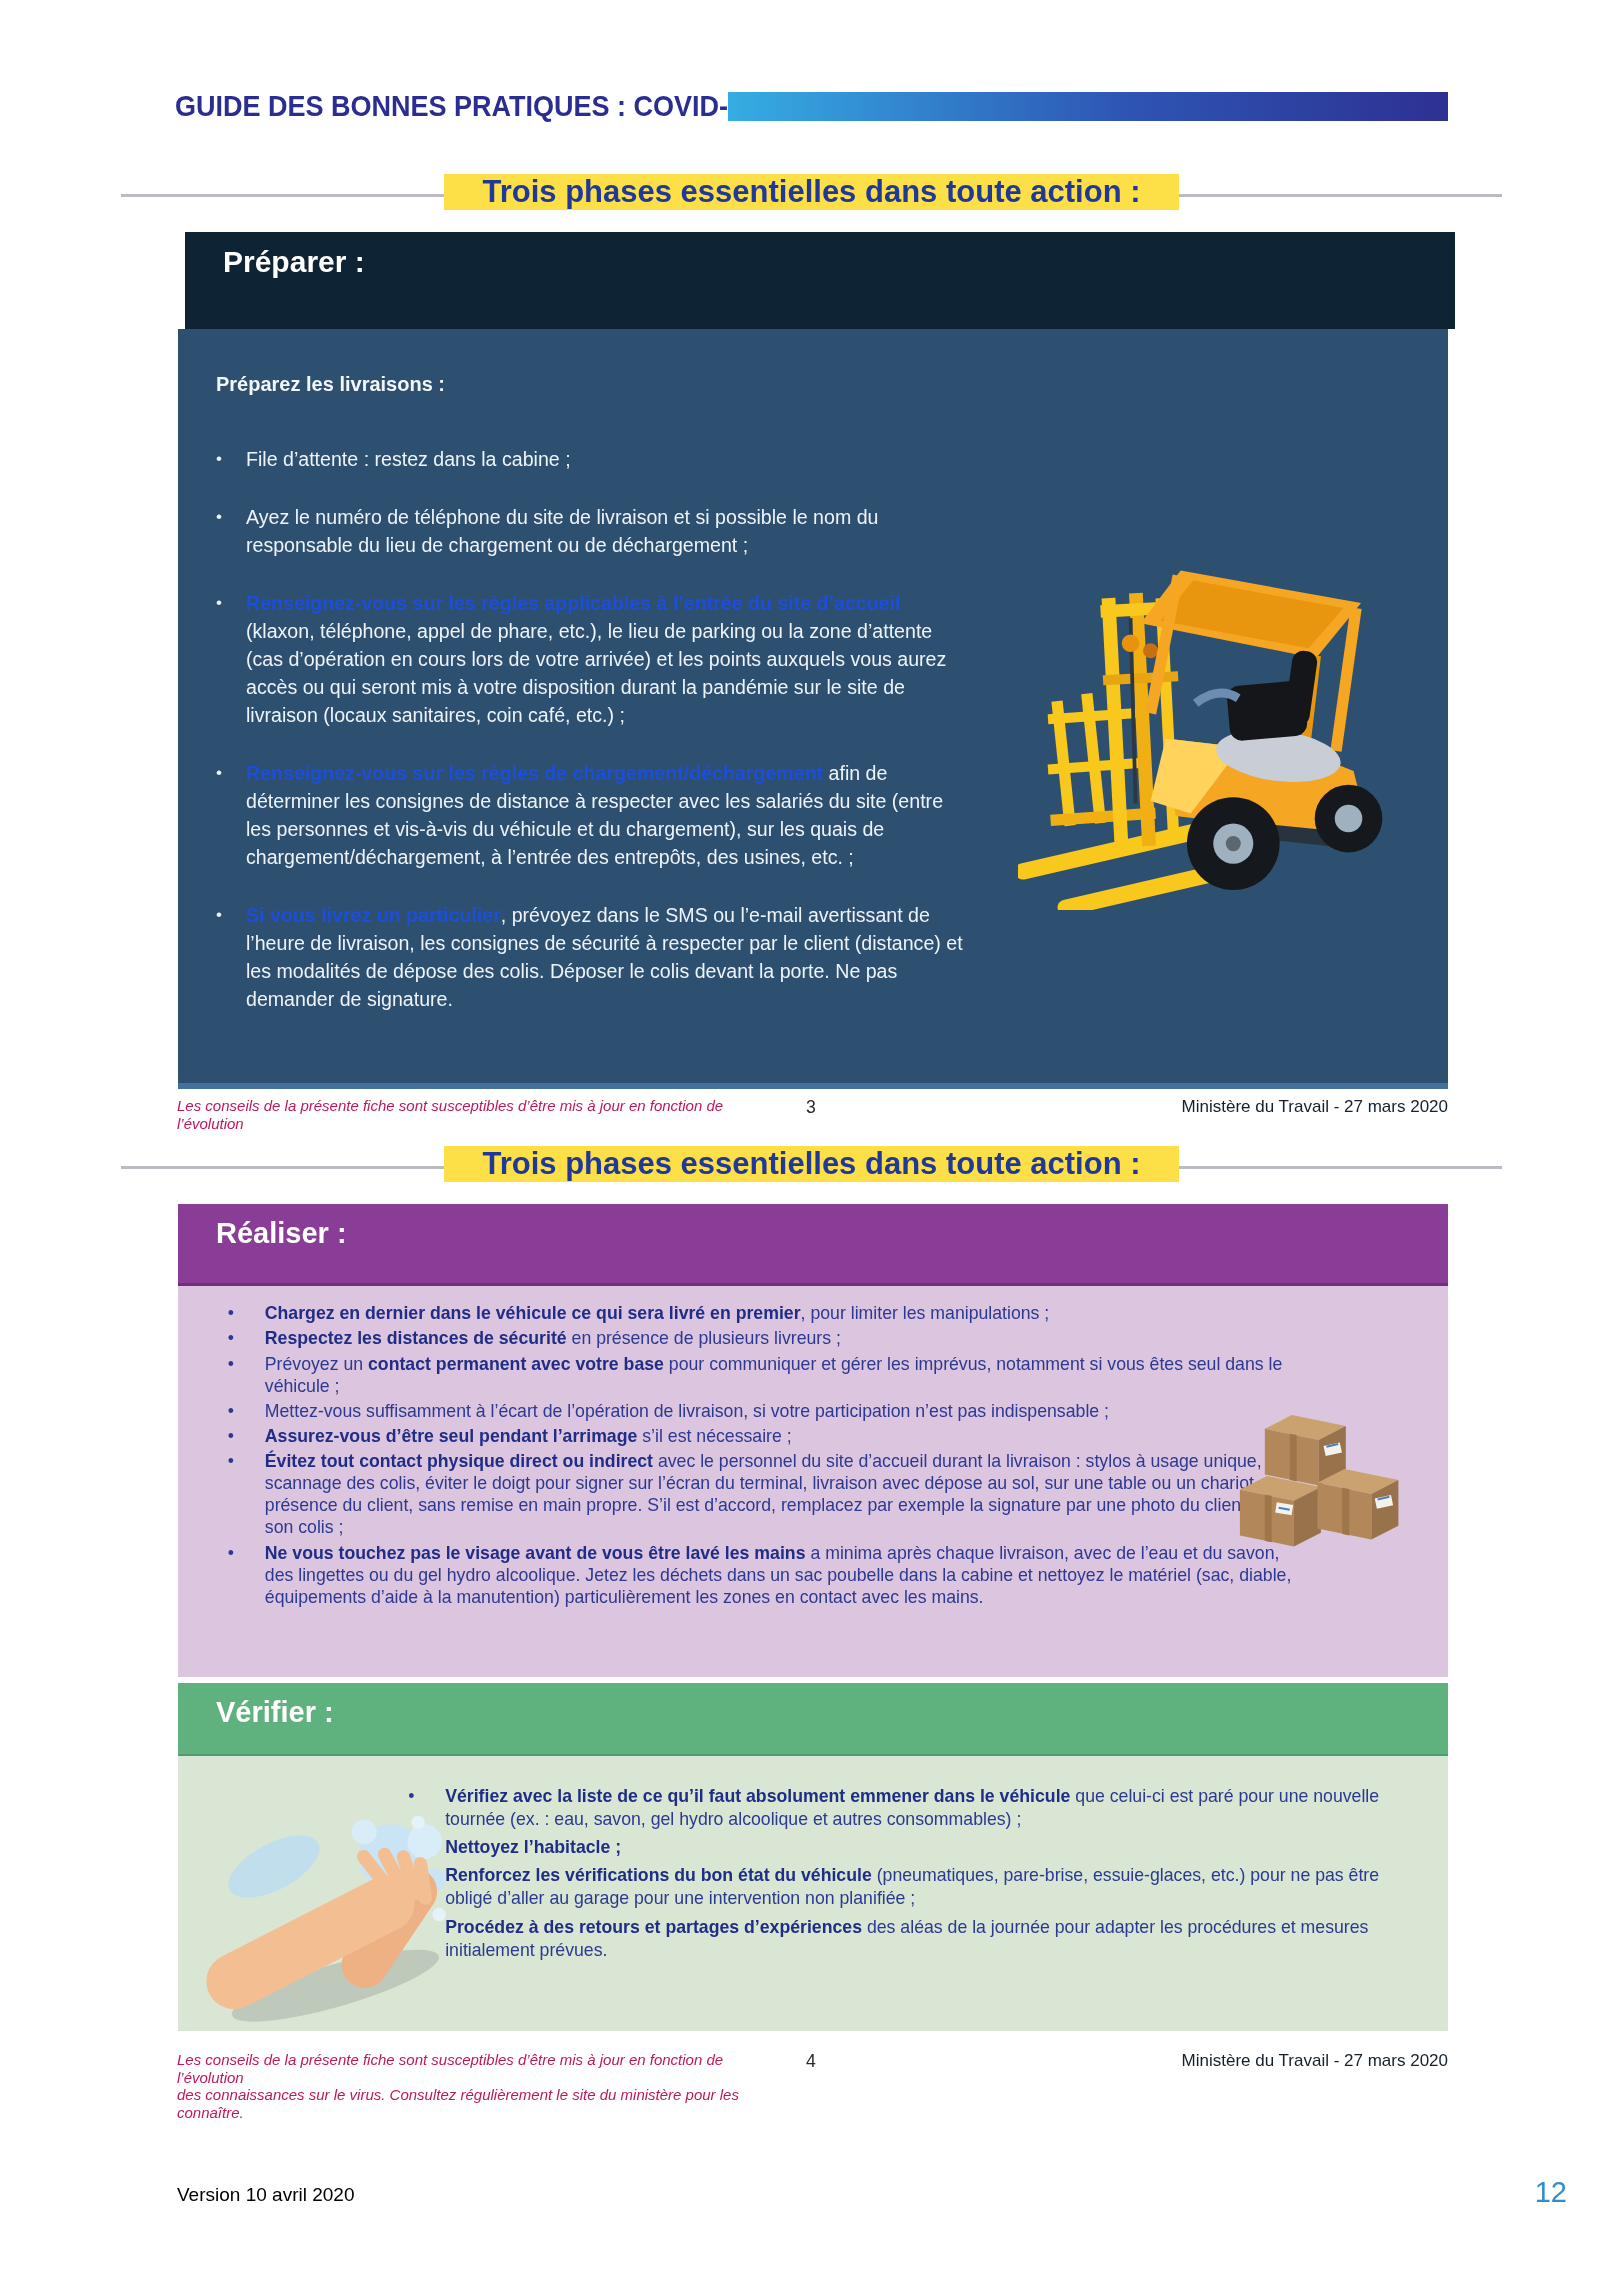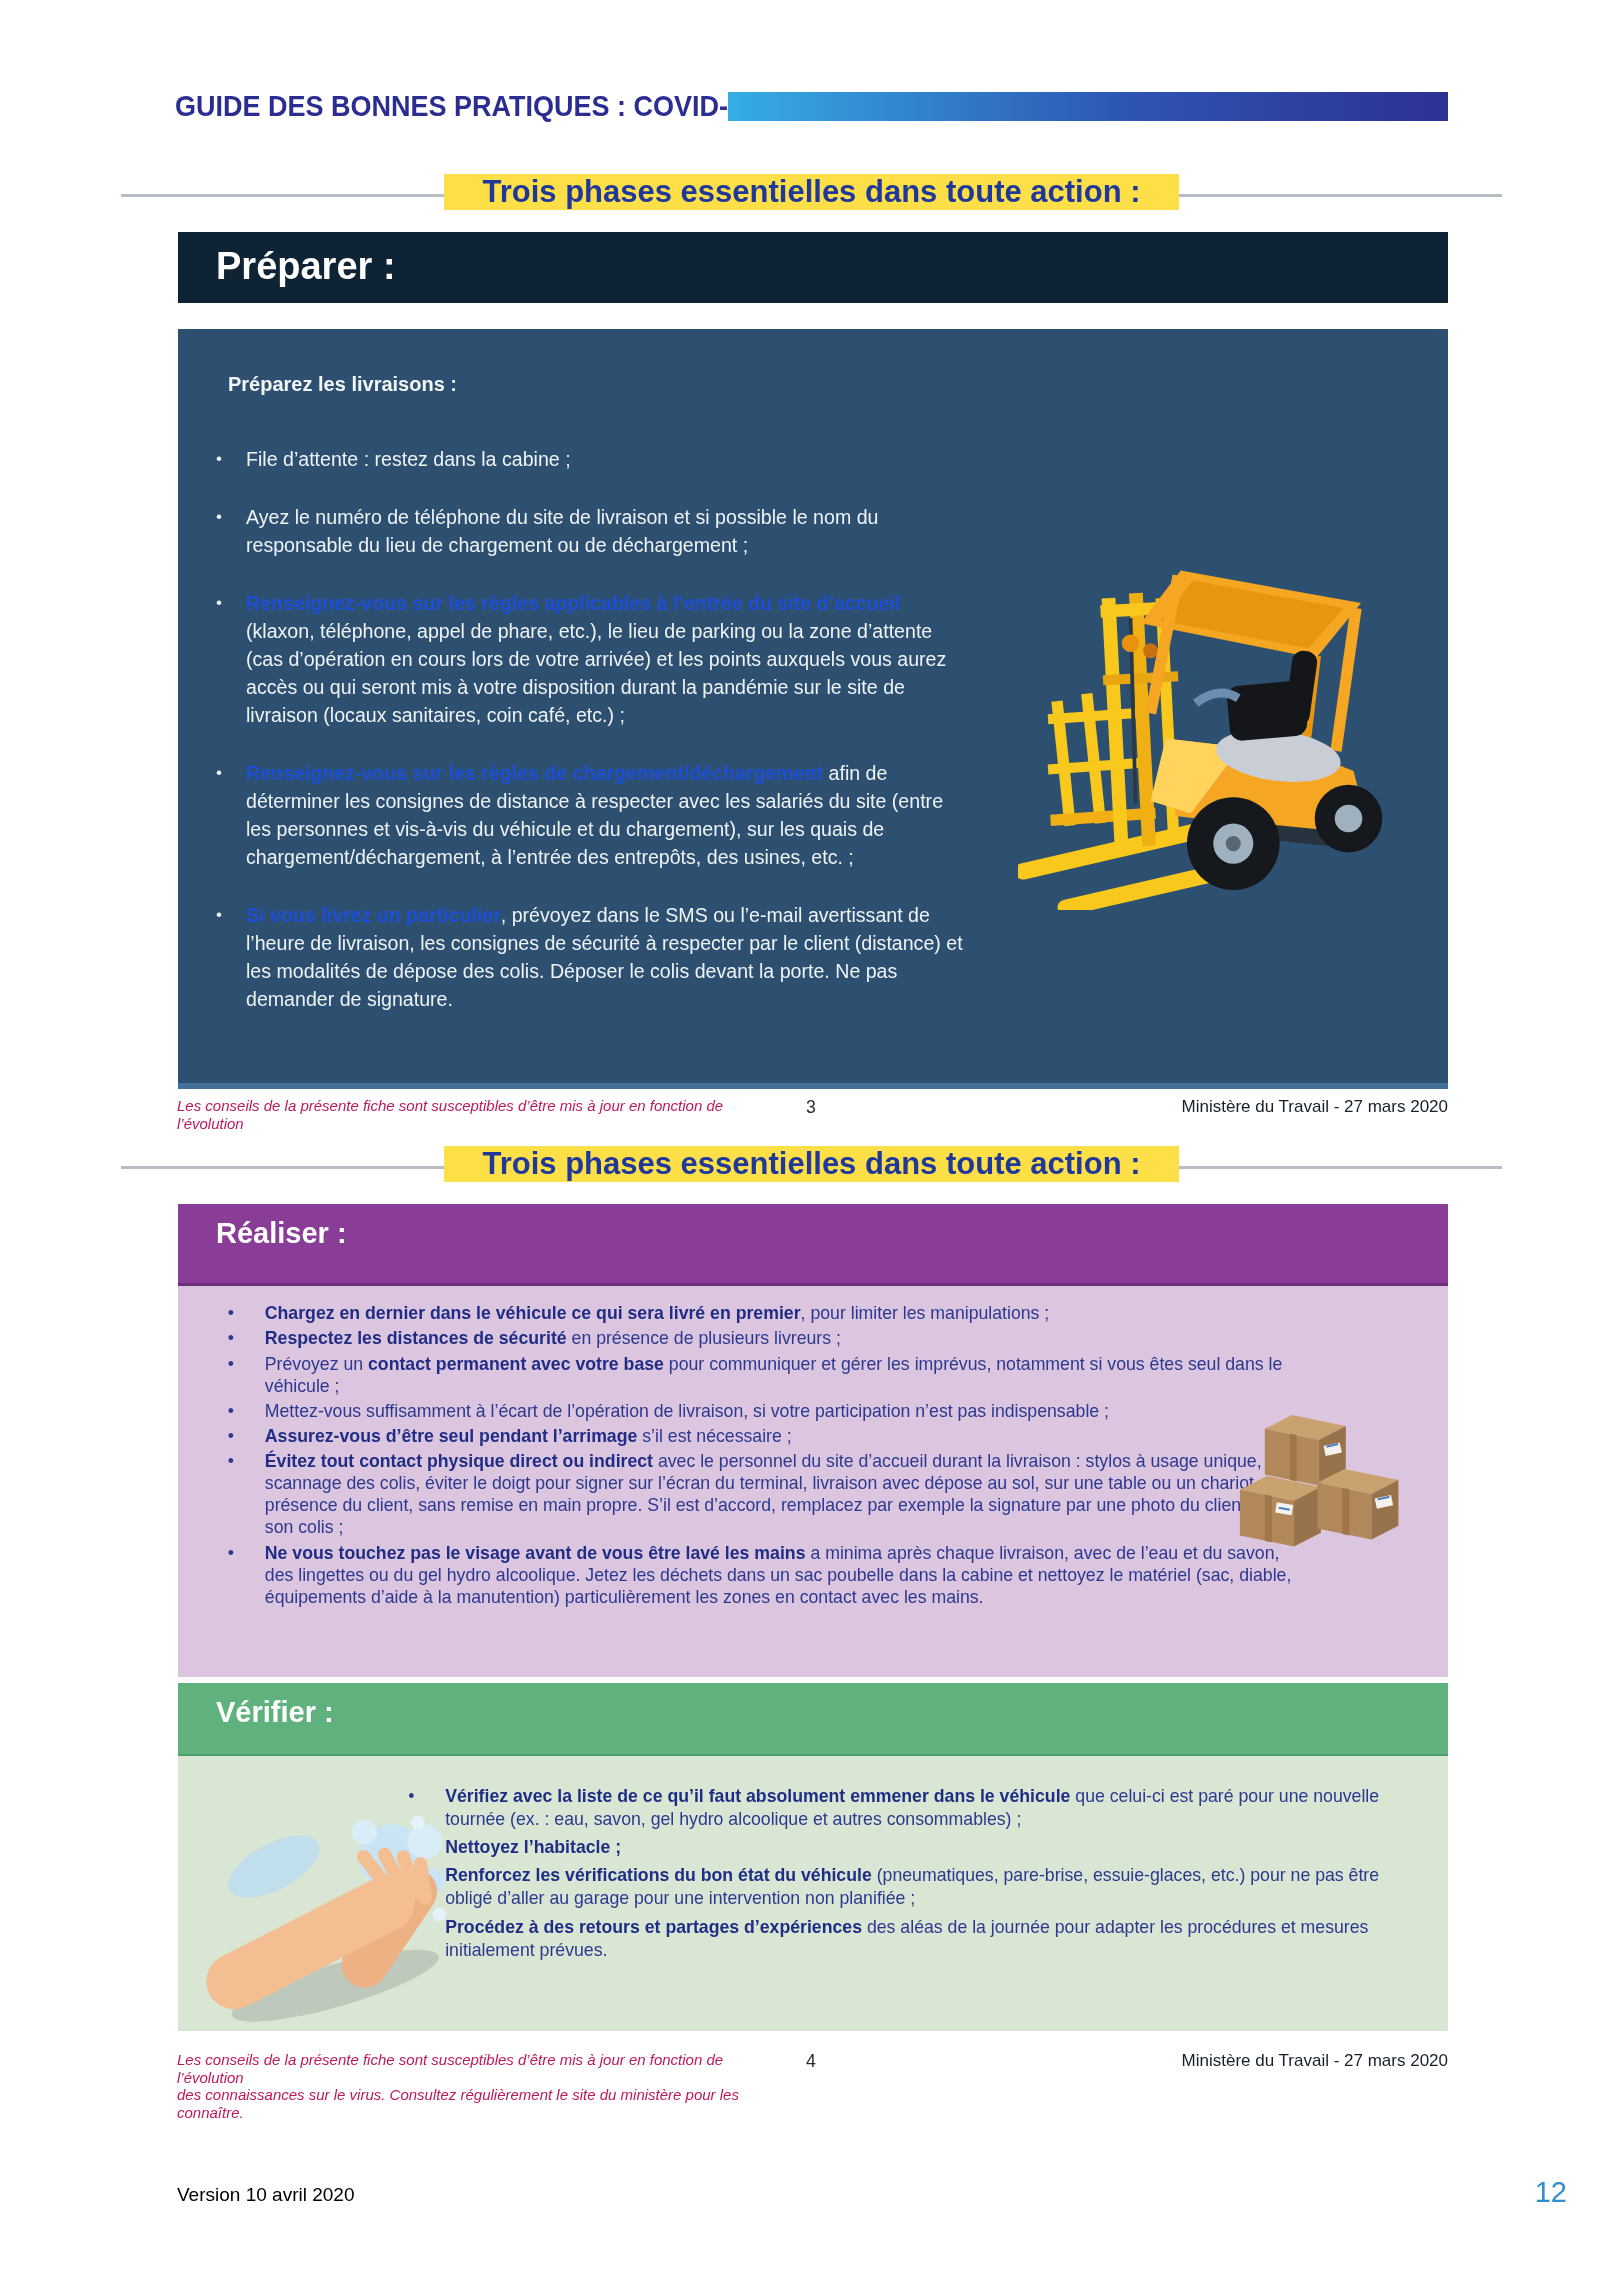--- a/index.html
+++ b/index.html
@@ -22,7 +22,7 @@
   
   .panel-hdr{left:178px;width:1270px;color:#ffffff;font-weight:bold;}
   .panel-hdr .ht{padding:13px 0 0 38px;display:block;}
-  .p1-hdr{top:232px;height:71px;background:#0e2334;font-size:38px;}
+  .p1-hdr{top:232px;height:97px;background:#0e2334;font-size:30px;margin-left:7px;}
   .p1-body{left:178px;top:329px;width:1270px;height:754px;background:#2e5070;
            border-bottom:6.5px solid #44719a;}
   .p2-hdr{top:1204px;height:79px;background:#8a3d96;font-size:29px;border-bottom:3.3px solid #6e2f7d;}

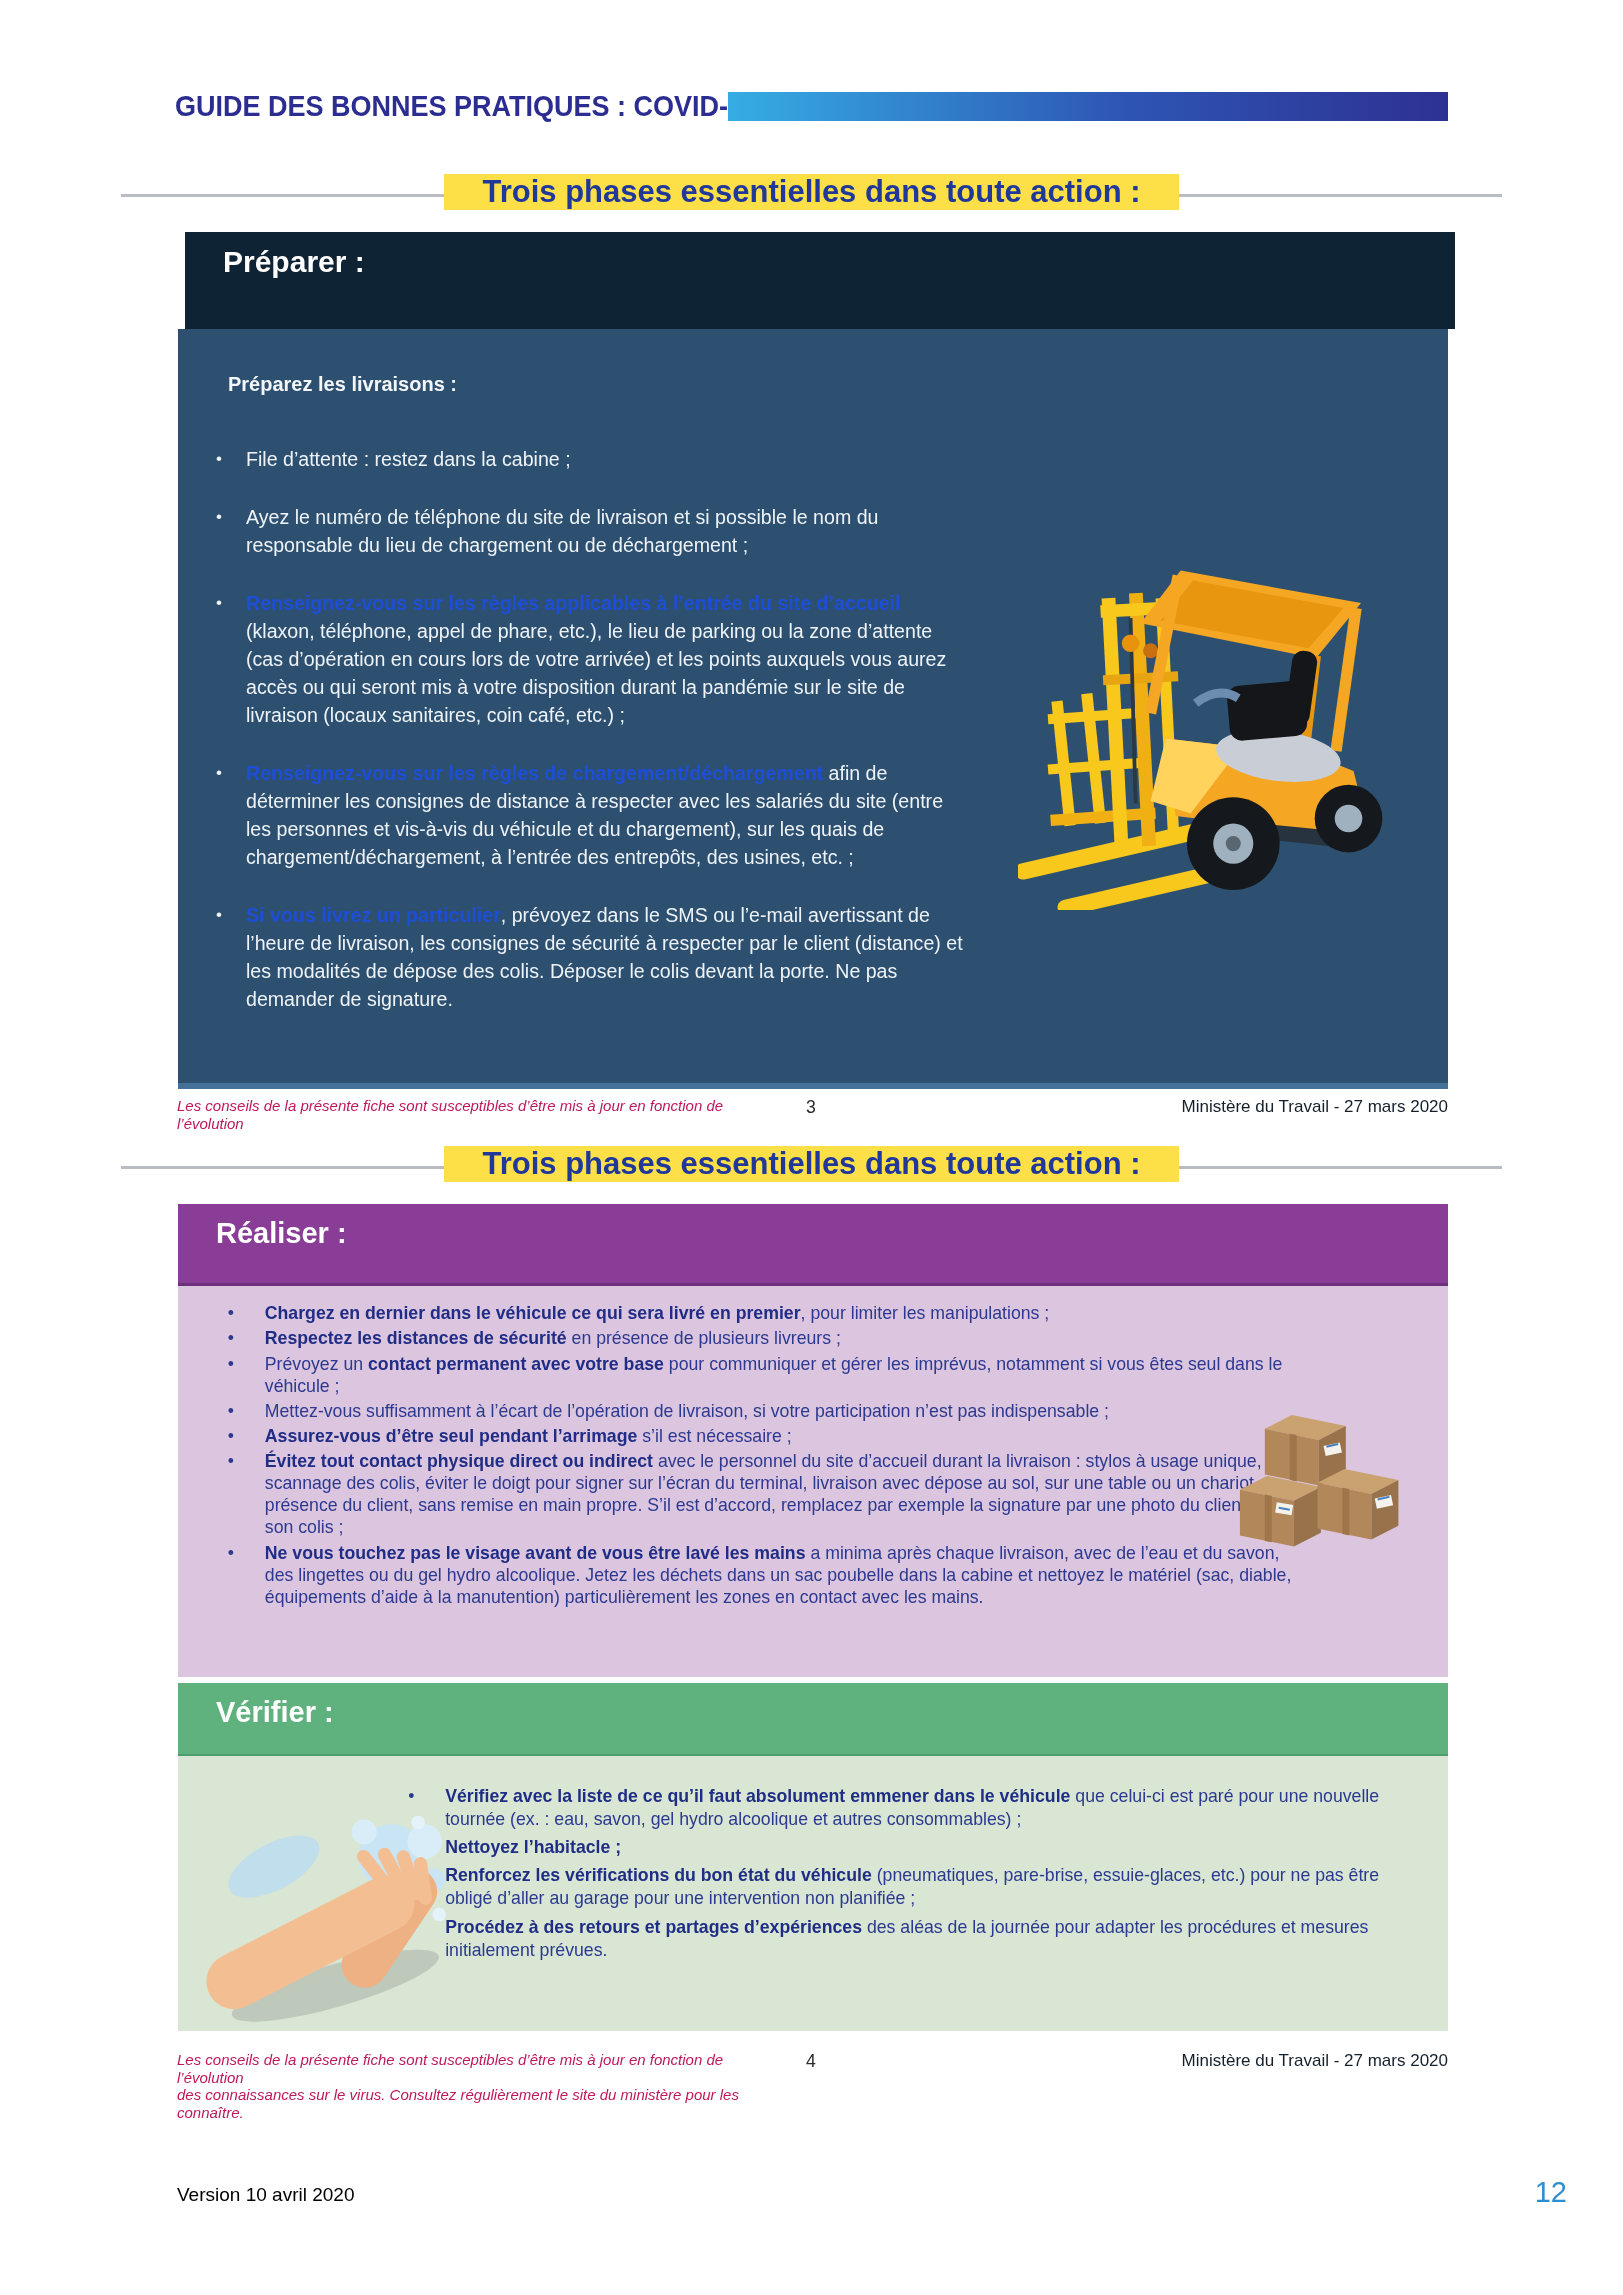--- a/index.html
+++ b/index.html
@@ -31,7 +31,7 @@
   .p3-body{left:178px;top:1756px;width:1270px;height:275px;background:#d8e6d3;}
 
   
-  .p1-intro{left:228px;top:373px;font-size:20px;font-weight:bold;color:#f4f7fa;}
+  .p1-intro{left:216px;top:373px;font-size:20px;font-weight:bold;color:#f4f7fa;}
   #list-prep{left:216px;top:445px;width:750px;color:#eef3f8;font-size:19.6px;line-height:28px;}
   #list-prep .li{display:flex;margin-bottom:30px;}
   #list-prep .blt{flex:none;width:30px;font-size:17px;}

